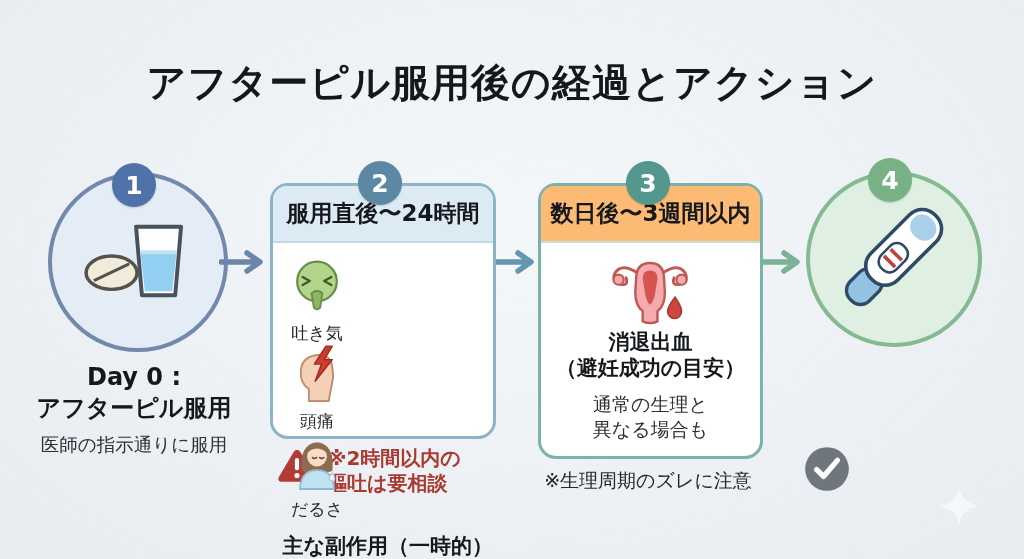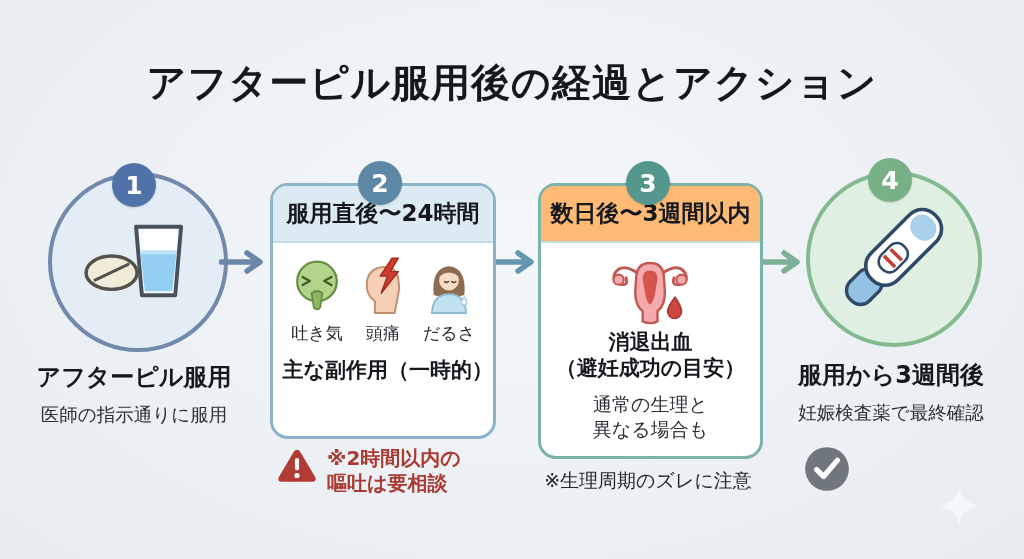--- a/index.html
+++ b/index.html
@@ -40,7 +40,7 @@
   #card2 .card-header { background:#dcebf3; border-bottom:2px solid #c4d9e6; }
   #card3 .card-header { background:#fdba74; border-bottom:2px solid #c3ded5; }
   
-  .symptoms { display:flex; justify-content:space-between; padding:14px 14px 0 14px; }
+  .symptoms { display:flex; justify-content:flex-end; padding:14px 14px 0 14px;flex-direction:column; }
   .symptom { width:60px; text-align:center; }
   .symptom-label { font-size:17px; margin-top:3px; color:#23272c; }
   .card-caption { text-align:right; font-size:21px; font-weight:700; margin-top:11px; color:#15181c; }

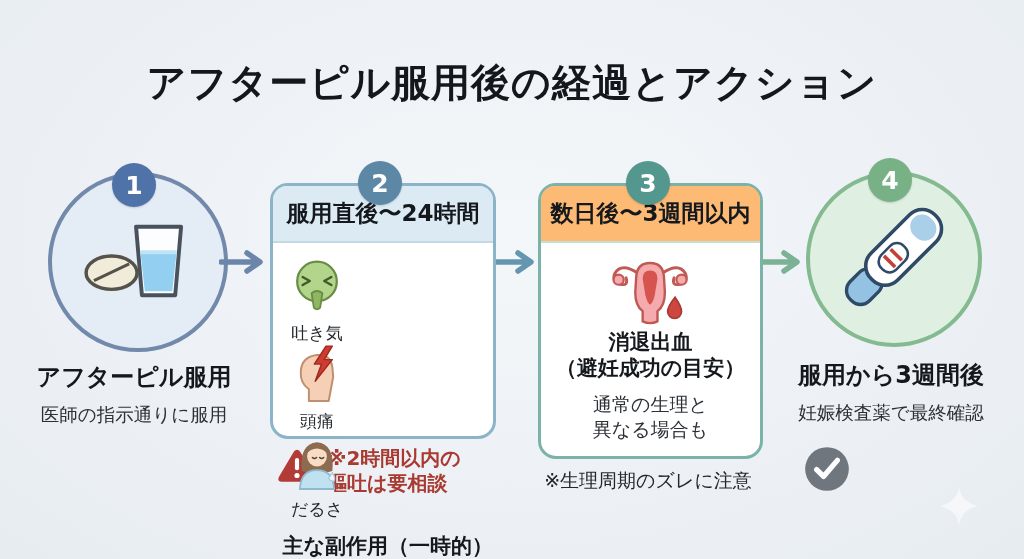--- a/index.html
+++ b/index.html
@@ -91,6 +91,7 @@
     </span>
   </div>
   <div class="node-caption" id="step1-caption">
+    <div class="caption-strong">Day 0 :</div>
     <div class="caption-strong">アフターピル服用</div>
     <div class="caption-sub">医師の指示通りに服用</div>
   </div>

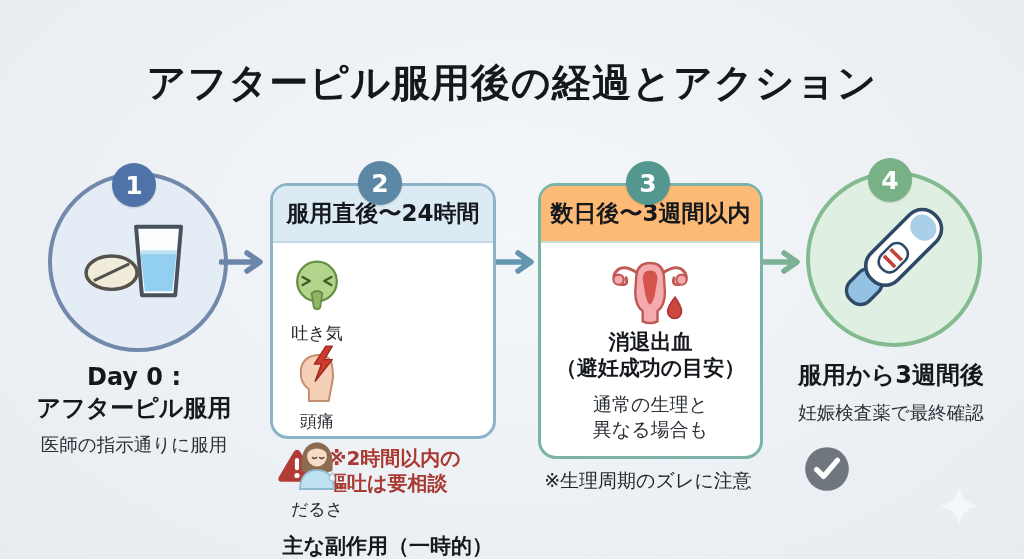--- a/index.html
+++ b/index.html
@@ -210,10 +210,6 @@
       </svg>
     </span>
   </div>
-  <div class="node-caption" id="step4-caption">
-    <div class="caption-strong">服用から3週間後</div>
-    <div class="caption-sub">妊娠検査薬で最終確認</div>
-  </div>
   <div class="check-row">
     <span>
       <svg width="46" height="46" viewBox="0 0 40 40">

